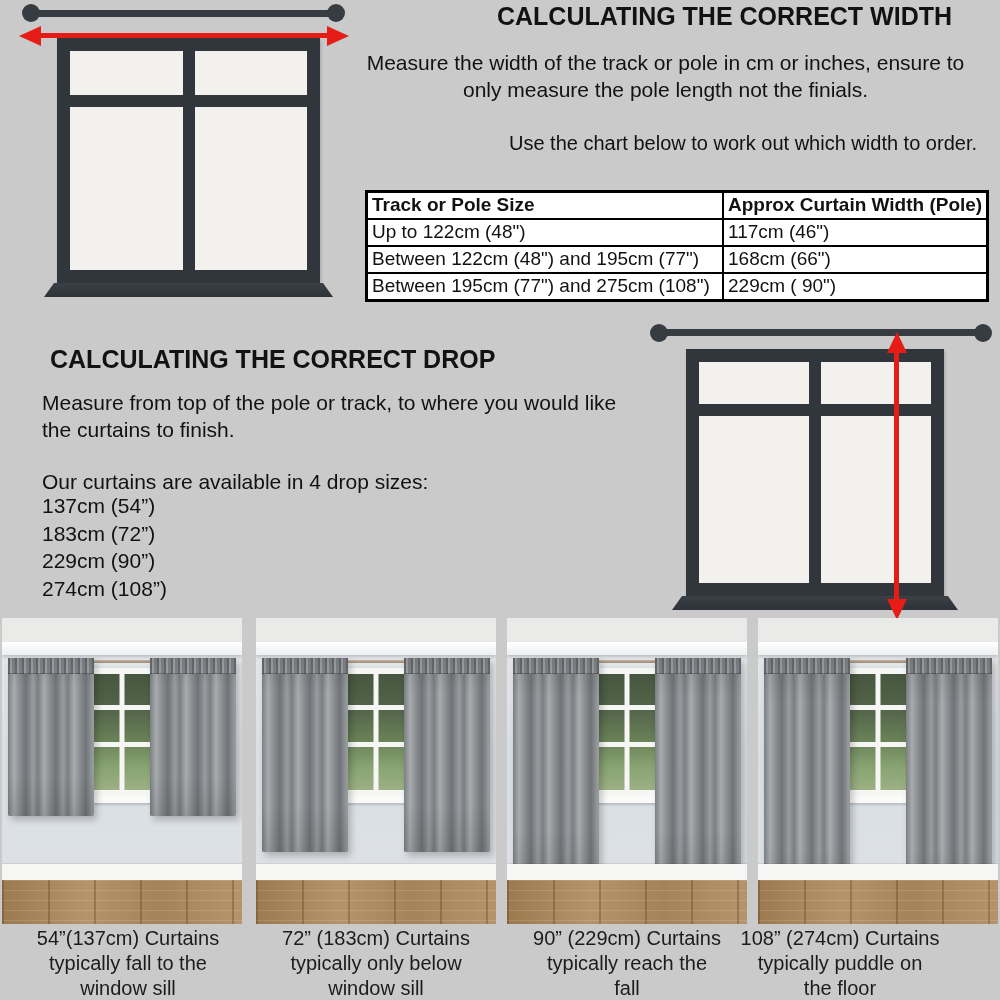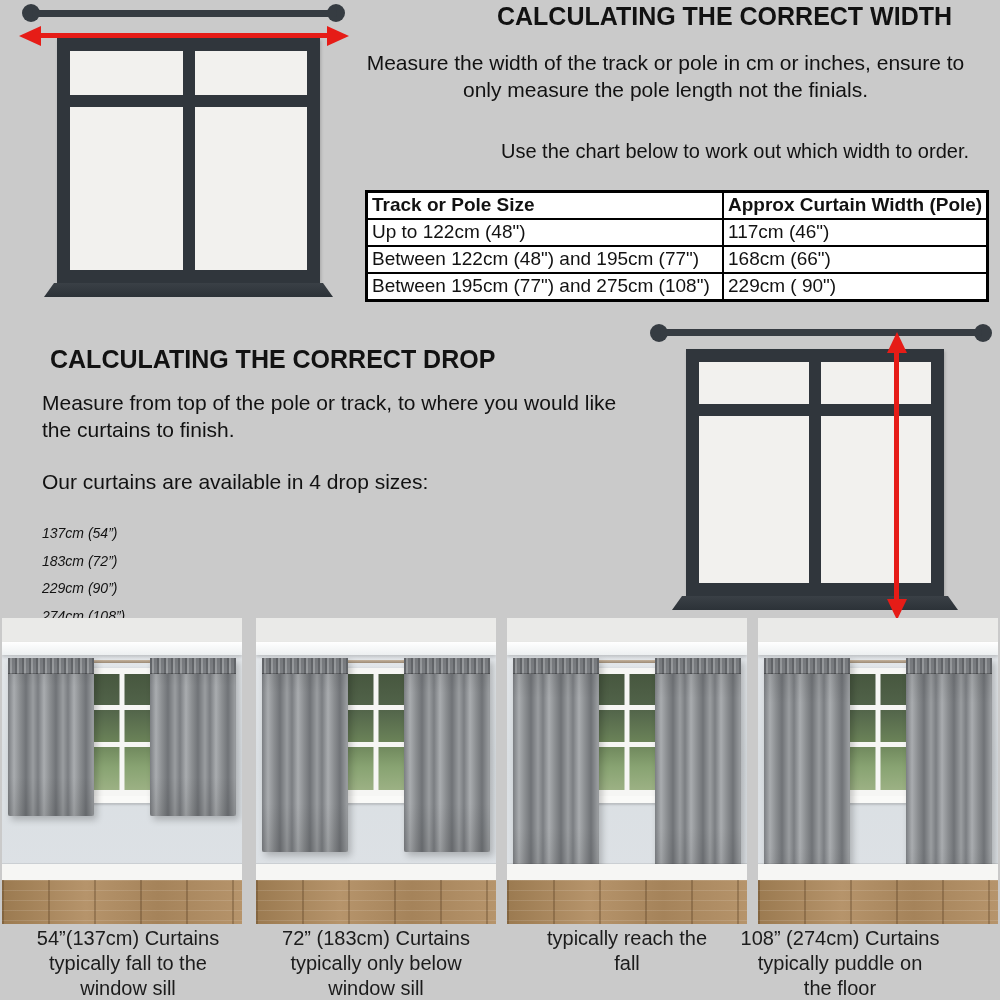--- a/index.html
+++ b/index.html
@@ -137,7 +137,7 @@
 
   <h1 class="abs w-title" style="margin:0;text-align:center;">CALCULATING THE CORRECT WIDTH</h1>
   <p class="abs w-para1" style="margin:0;">Measure the width of the track or pole in cm or inches, ensure to only measure the pole length not the finials.</p>
-  <p class="abs w-para2" style="margin:16px;">Use the chart below to work out which width to order.</p>
+  <p class="abs w-para2" style="margin:8px;">Use the chart below to work out which width to order.</p>
 
   <table class="abs size-table">
     <thead>

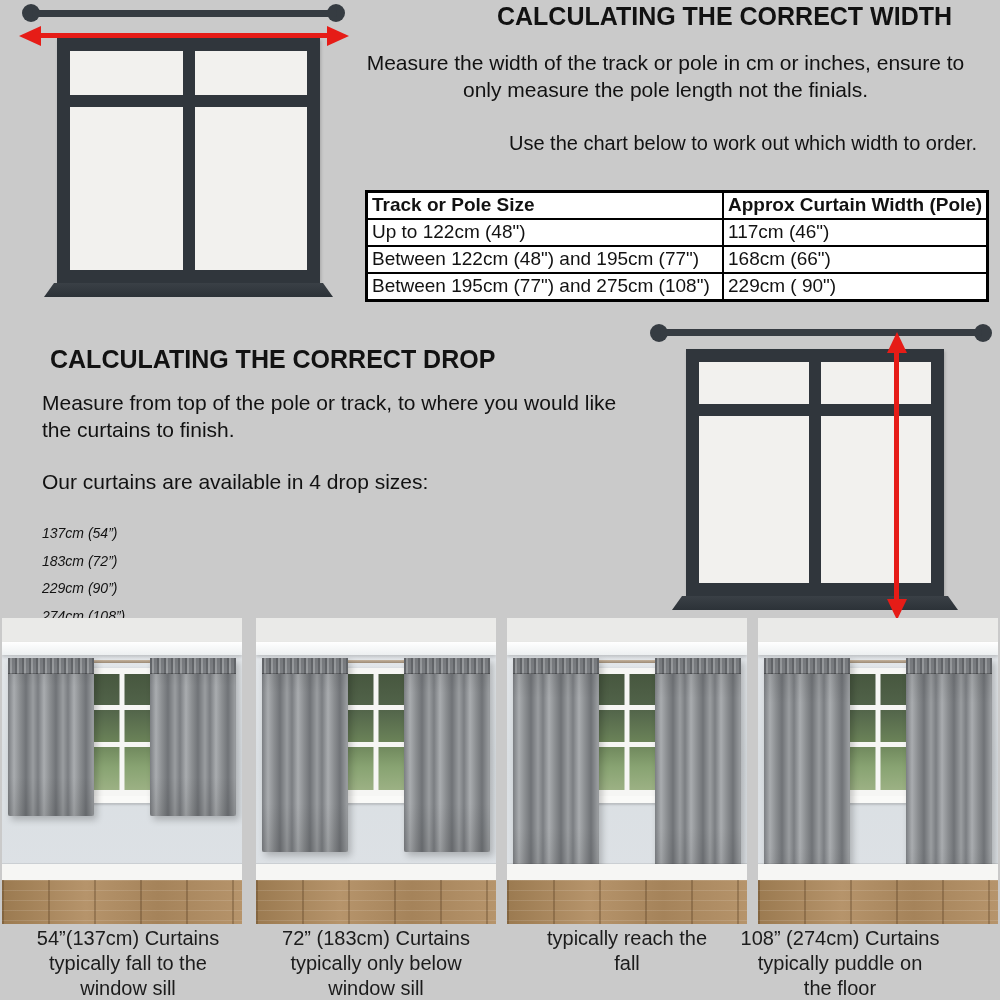--- a/index.html
+++ b/index.html
@@ -21,7 +21,7 @@
     font-size:25px; font-weight:bold; line-height:29px;}
   .d-para1{left:42px; top:389px; width:585px; font-size:21px; line-height:27px;}
   .d-para2{left:42px; top:468px; width:585px; font-size:21px; line-height:27px;}
-  .d-list{left:42px; top:520px; width:400px; font-size:14px; line-height:27.5px;font-style:italic;}
+  .d-list{left:42px; top:492px; width:400px; font-size:21px; line-height:27.5px;}
 
   
   .size-table{left:365px; top:190px; border-collapse:collapse;

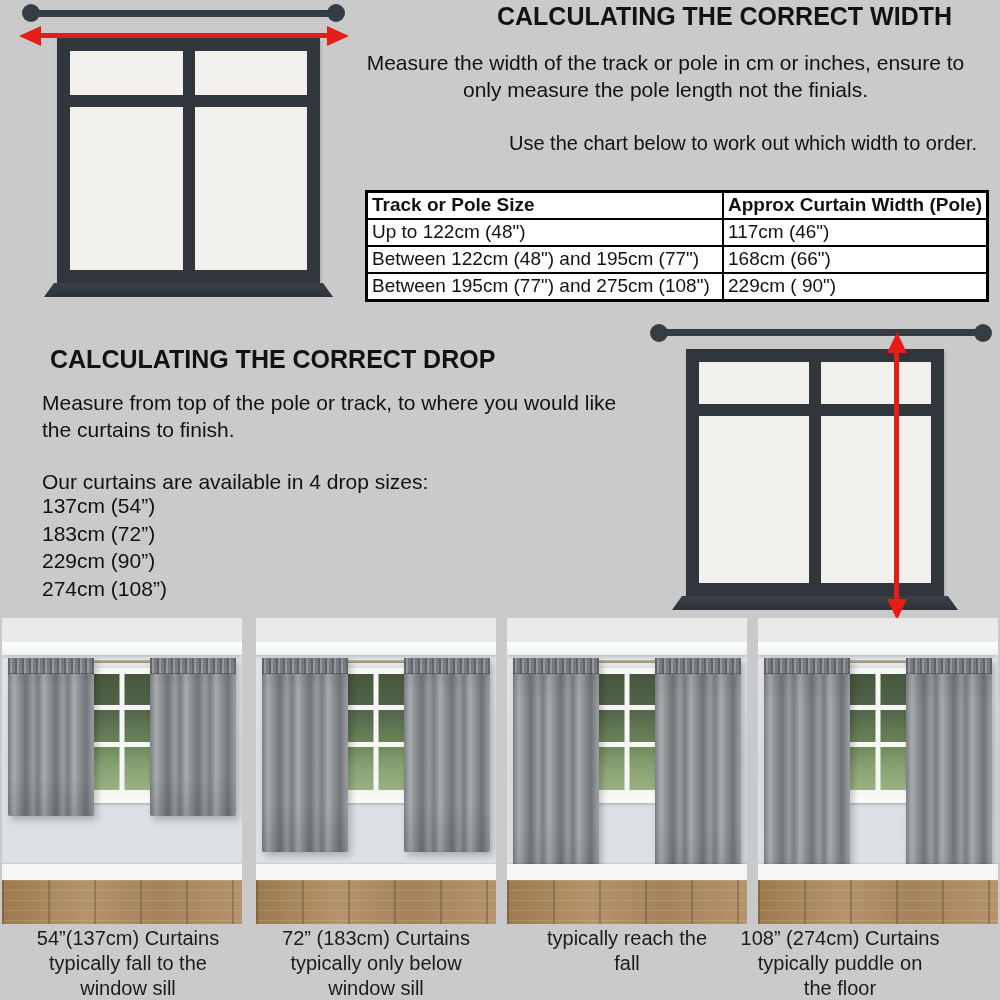--- a/index.html
+++ b/index.html
@@ -286,6 +286,7 @@
     <div>window sill</div>
   </div>
   <div class="caption cap3">
+    <div>90” (229cm) Curtains</div>
     <div>typically reach the</div>
     <div>fall</div>
   </div>

